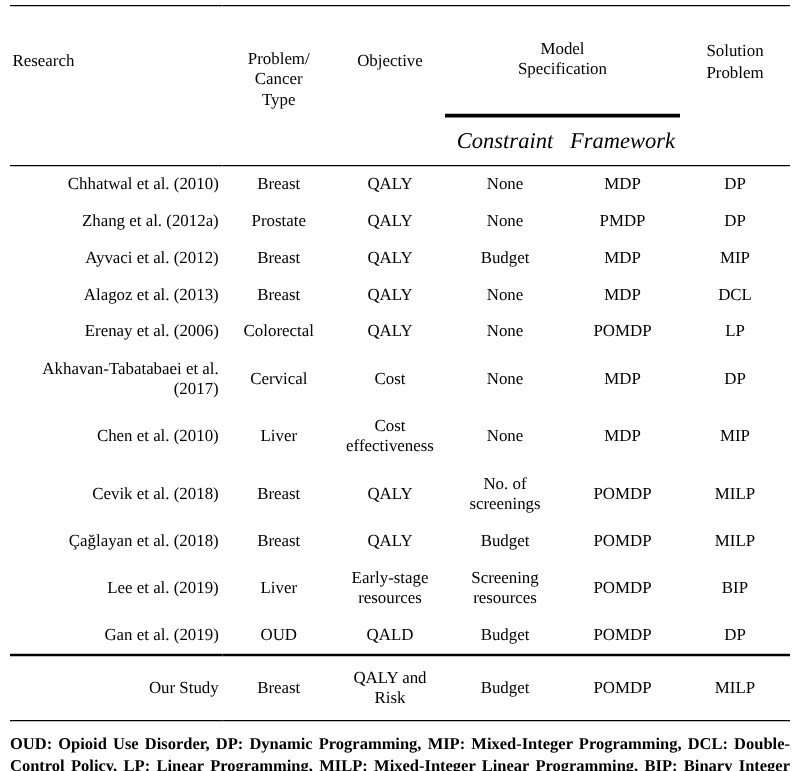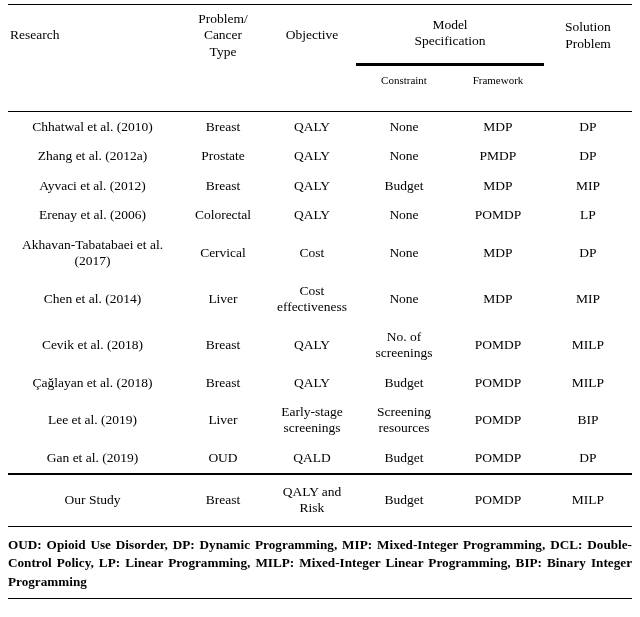--- a/index.html
+++ b/index.html
@@ -34,7 +34,7 @@
   }
   th.left { text-align: left; padding-left: 2px; }
   th .narrow { display: block; margin: 0 auto; }
-  th .w58 { max-width: 58px; }
+  th .w58 { max-width: 58px; margin-top: 28px; }
   th .w95 { max-width: 95px; }
   th .w70 { max-width: 70px; }
   th.modelspec { border-bottom: 3px solid #000000; padding-bottom: 7px; }

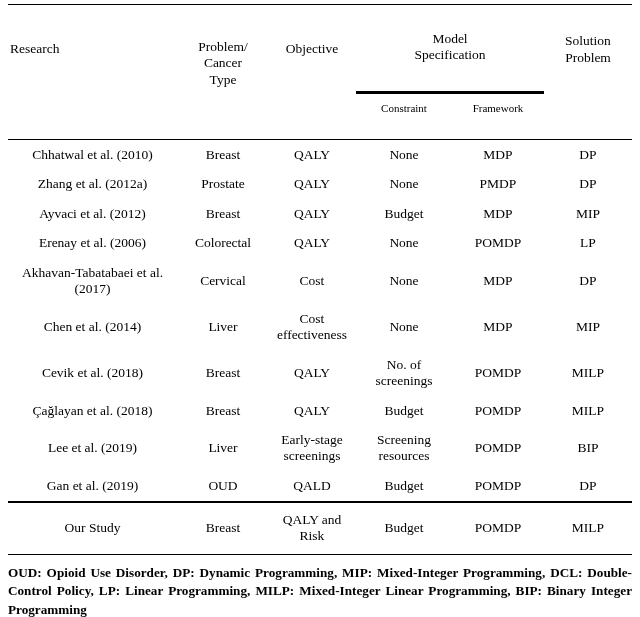--- a/index.html
+++ b/index.html
@@ -38,7 +38,7 @@
   th .w95 { max-width: 95px; }
   th .w70 { max-width: 70px; }
   th.modelspec { border-bottom: 3px solid #000000; padding-bottom: 7px; }
-  tr.subhead th { padding: 8px 2px 24px 2px; font-size: 11px; }
+  tr.subhead th { padding: 8px 2px 8px 2px; font-size: 18px; font-style: italic; }
   td {
     padding: 6.5px 3px;
     text-align: center;

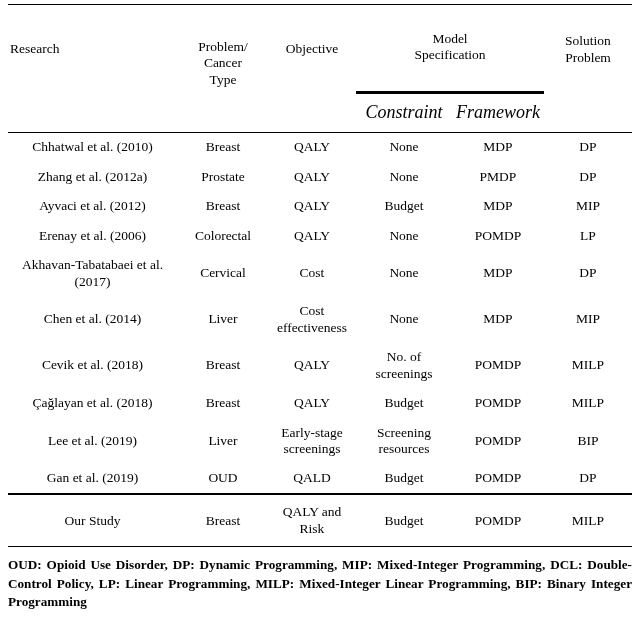--- a/index.html
+++ b/index.html
@@ -45,7 +45,7 @@
     vertical-align: middle;
     font-size: 13.5px;
   }
-  td.left { text-align: center; padding-left: 2px; }
+  td.left { text-align: right; padding-left: 2px; }
   tr.our-study td { border-top: 2px solid #000; padding-top: 9px; padding-bottom: 9px; }
   .footnote {
     width: 624px;

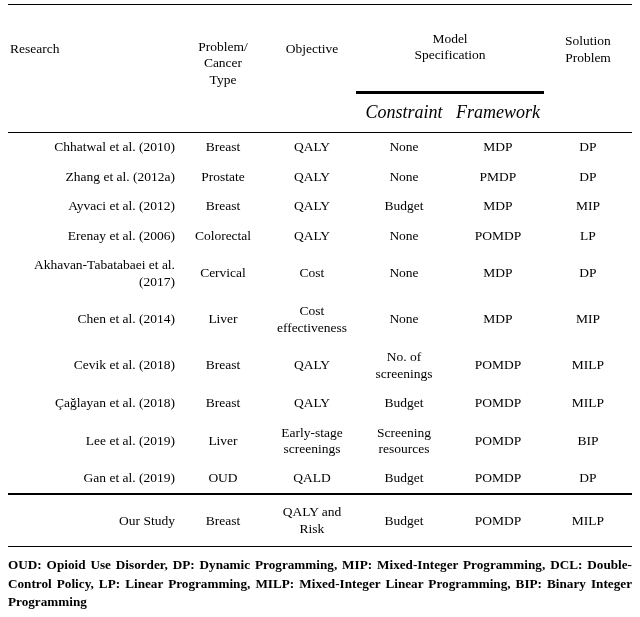--- a/index.html
+++ b/index.html
@@ -130,6 +130,14 @@
           <td>MIP</td>
         </tr>
         <tr>
+          <td class="left">Alagoz et al. (2013)</td>
+          <td>Breast</td>
+          <td>QALY</td>
+          <td>None</td>
+          <td>MDP</td>
+          <td>DCL</td>
+        </tr>
+        <tr>
           <td class="left">Erenay et al. (2006)</td>
           <td>Colorectal</td>
           <td>QALY</td>

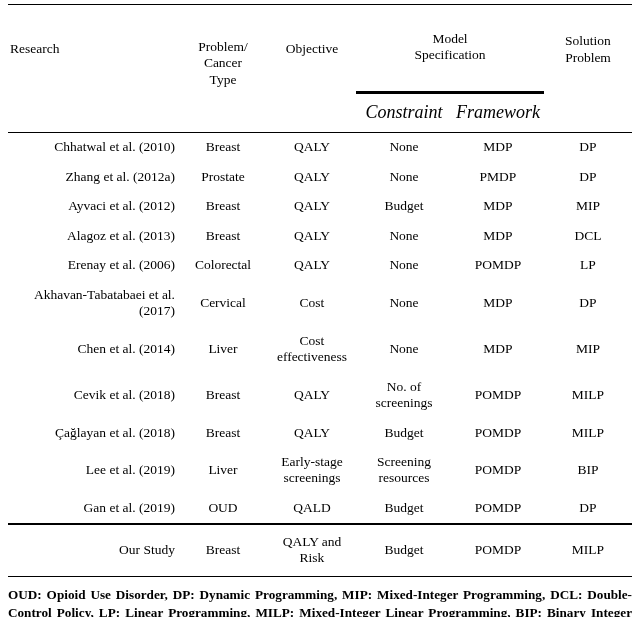--- a/index.html
+++ b/index.html
@@ -154,7 +154,7 @@
           <td>DP</td>
         </tr>
         <tr>
-          <td class="left">Chen et al. (2014)</td>
+          <td class="left">Chen et al. (2010)</td>
           <td>Liver</td>
           <td>Cost effectiveness</td>
           <td>None</td>

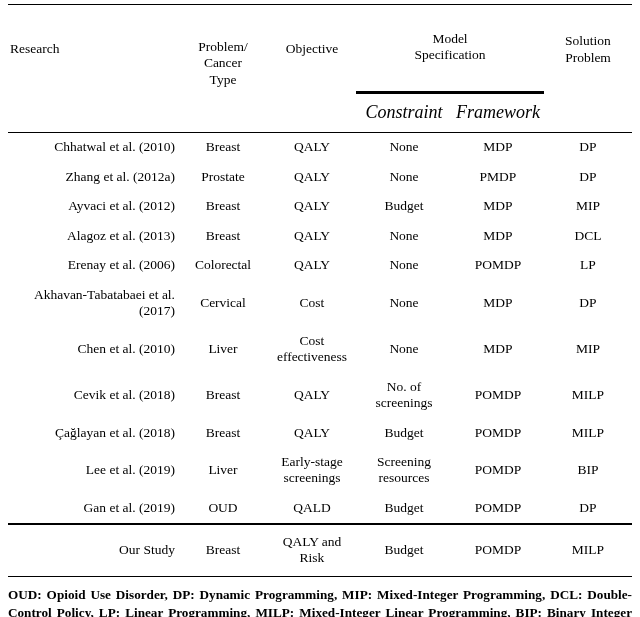--- a/index.html
+++ b/index.html
@@ -180,7 +180,7 @@
         <tr>
           <td class="left">Lee et al. (2019)</td>
           <td>Liver</td>
-          <td>Early-stage screenings</td>
+          <td>Early-stage resources</td>
           <td>Screening resources</td>
           <td>POMDP</td>
           <td>BIP</td>

